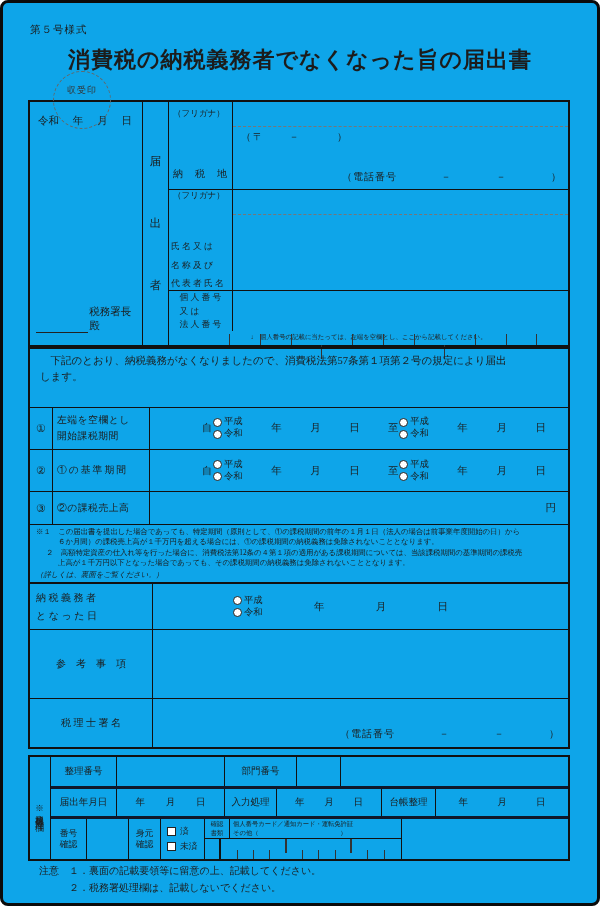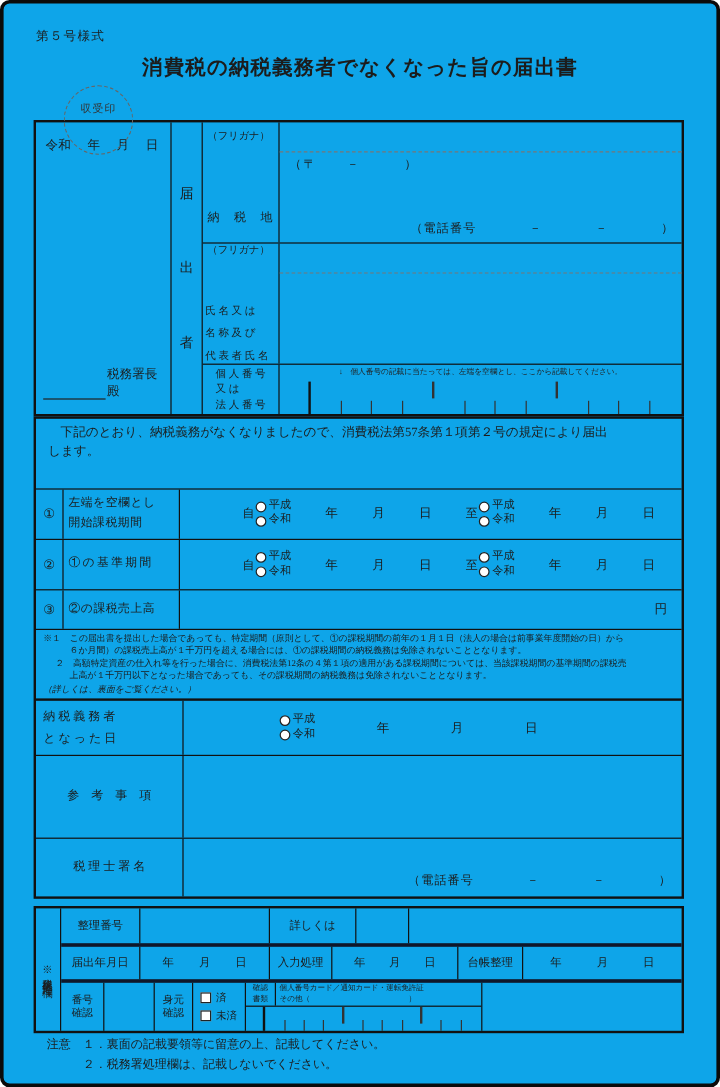--- a/index.html
+++ b/index.html
@@ -8,7 +8,7 @@
         overflow:hidden;margin:0;}
   .abs{position:absolute;}
   .form-no{left:27px;top:20px;font-size:10.5px;letter-spacing:1px;}
-  .title{left:0;top:42px;width:100%;text-align:center;font-size:17px;font-weight:bold;letter-spacing:1px;}
+  .title{left:0;top:42px;width:100%;text-align:center;font-size:22px;font-weight:bold;letter-spacing:1px;}
   .stamp{left:50px;top:68px;width:56px;height:56px;border:1.5px dashed #666;border-radius:50%;
          display:flex;align-items:flex-start;justify-content:center;z-index:3;}
   .stamp span{font-size:9px;margin-top:12px;color:#333;letter-spacing:1px;}

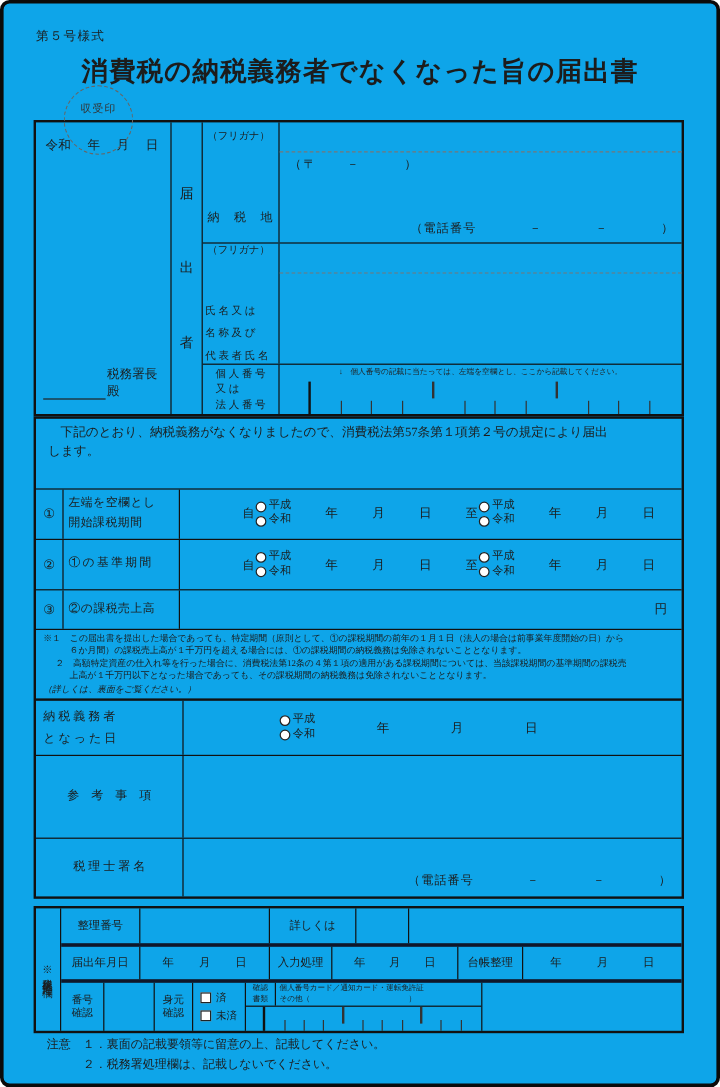--- a/index.html
+++ b/index.html
@@ -24,7 +24,7 @@
             justify-content:space-around;align-items:center;font-size:11.5px;padding:28px 0;}
   .col-right{flex:1;display:flex;flex-direction:column;}
   .blk{display:flex;border-bottom:1px solid #111;}
-  .blk:last-child{border-bottom:none;}
+  .blk:last-child{border-bottom:none;flex-direction:column;}
   .blk1,.blk2{height:100px;}
   .blk3{flex:1;}
   .lblcol{width:63px;border-right:1px solid #111;display:flex;flex-direction:column;font-size:9.5px;gap:33px;}

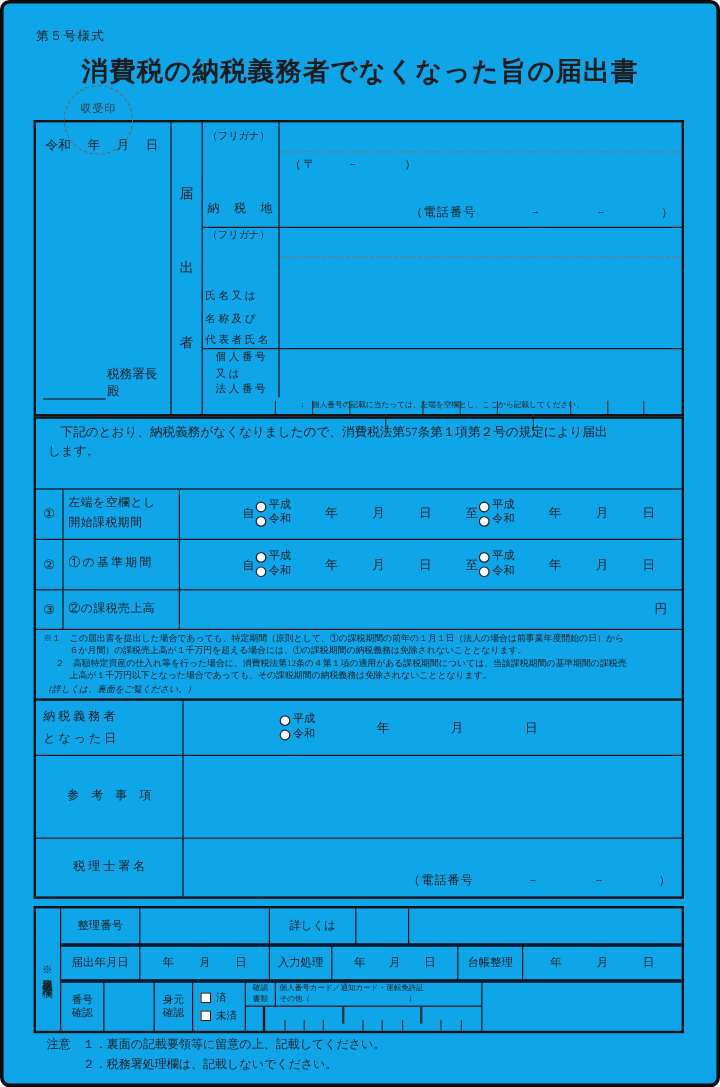--- a/index.html
+++ b/index.html
@@ -353,7 +353,7 @@
       <div class="prow2 pr1">
         <div class="pc" style="width:66px;">整理番号</div>
         <div class="pc" style="width:108px;"></div>
-        <div class="pc" style="width:72px;">詳しくは</div>
+        <div class="pc" style="width:72px;">部門番号</div>
         <div class="pc" style="width:44px;"></div>
         <div class="pc" style="flex:1;"></div>
       </div>

